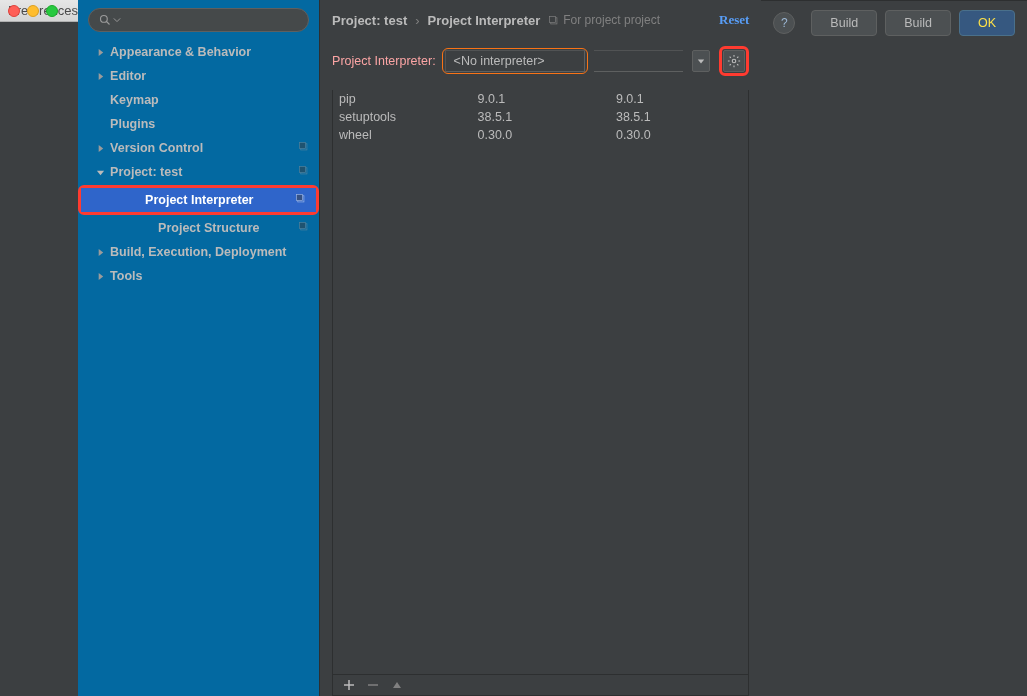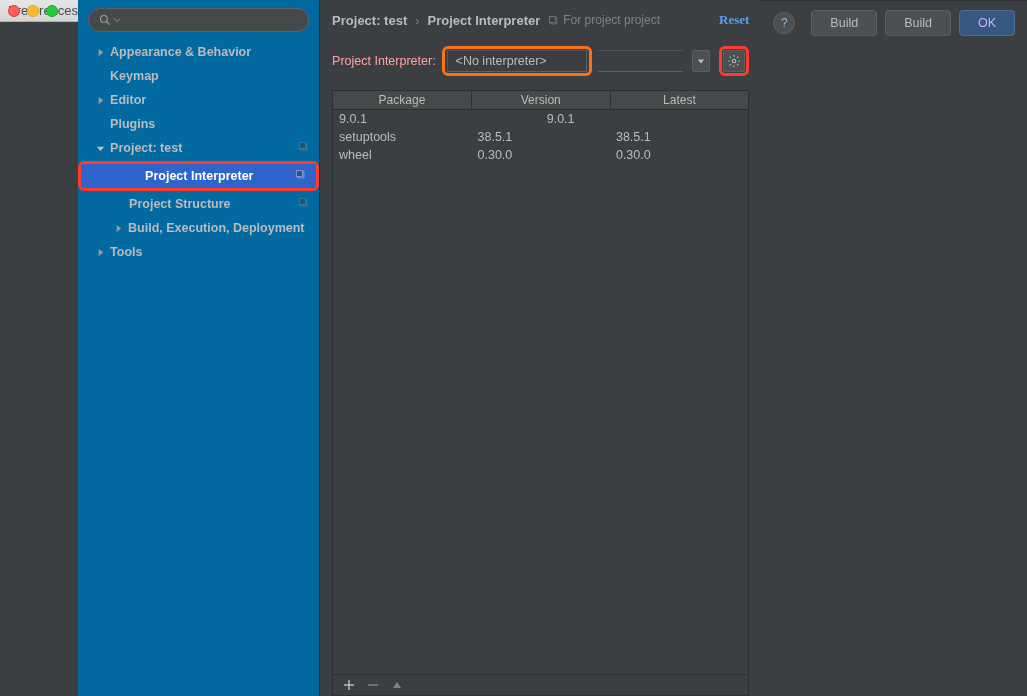--- a/index.html
+++ b/index.html
@@ -60,7 +60,7 @@
 .footer .help { width: 22px; height: 22px; border-radius: 50%; background: #4c5052; border: 1px solid #5e6060; display: flex; align-items: center; justify-content: center; color: #9bb6d3; cursor: pointer; }
 .footer .spacer { flex: 1; }
 .footer button { height: 26px; padding: 0 18px; background: #4c5052; border: 1px solid #5e6060; border-radius: 4px; color: #bbbbbb; font-size: 12.5px; cursor: pointer; }
-.footer button.primary { background: #365880; border-color: #4a708b; color: #c4b5fd; }
+.footer button.primary { background: #365880; border-color: #4a708b; color: #fde047; }
 
 .extra-dd { flex: 1; display: flex; border-top: 1px solid #515354; border-bottom: 1px solid #5e6060; height: 22px; align-items: center; }
 </style>

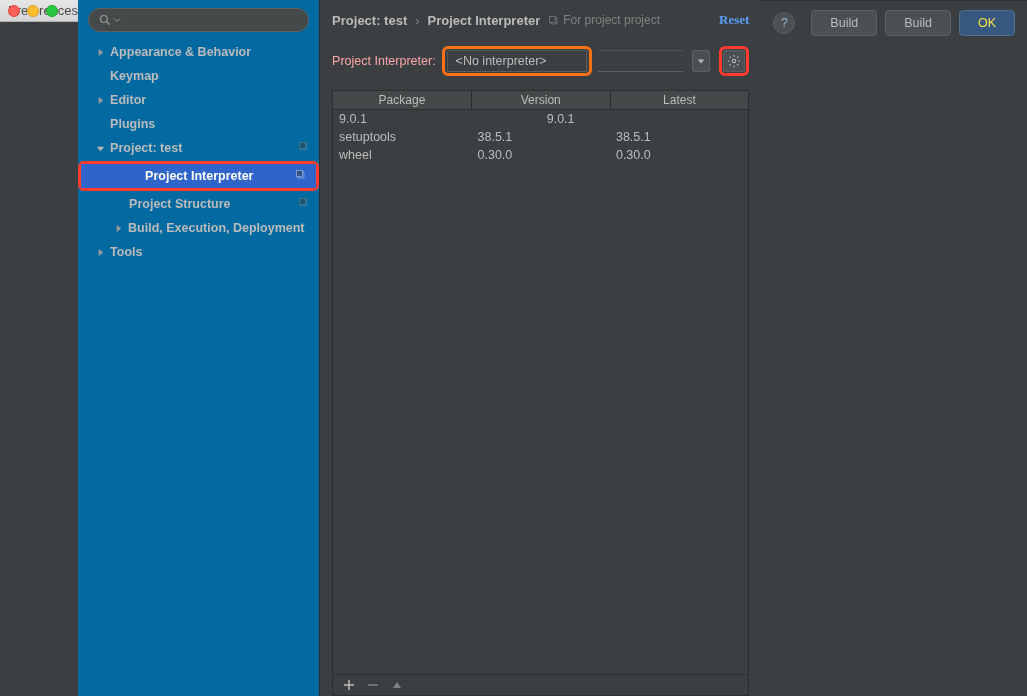--- a/index.html
+++ b/index.html
@@ -40,7 +40,7 @@
 
 .interpreter-row { display: flex; align-items: center; margin-top: 14px; gap: 6px; }
 .interpreter-label { color: #fca5a5; font-size: 12.5px; }
-.dropdown-highlight { border: 3px solid #f97316; border-radius: 6px; padding: 1px 2px; display: flex; align-items: flex-start; }
+.dropdown-highlight { border: 1px solid #f97316; border-radius: 6px; padding: 1px 2px; display: flex; align-items: flex-start; }
 .dropdown { flex: 1; height: 22px; background: #3c3f41; border-bottom: 1px solid #5e6060; color: #bbbbbb; padding-left: 8px; display: flex; align-items: center; font-size: 12.5px; border-top: 1px solid #515354; }
 .dropdown-arrow { width: 18px; height: 22px; display: flex; align-items: center; justify-content: center; border: 1px solid #5e6060; background: #4c5052; cursor: pointer; border-radius: 2px; margin-left: 3px; }
 .gear-highlight { border: 3px solid #ff3b30; border-radius: 6px; padding: 1px; margin-left: 3px; }

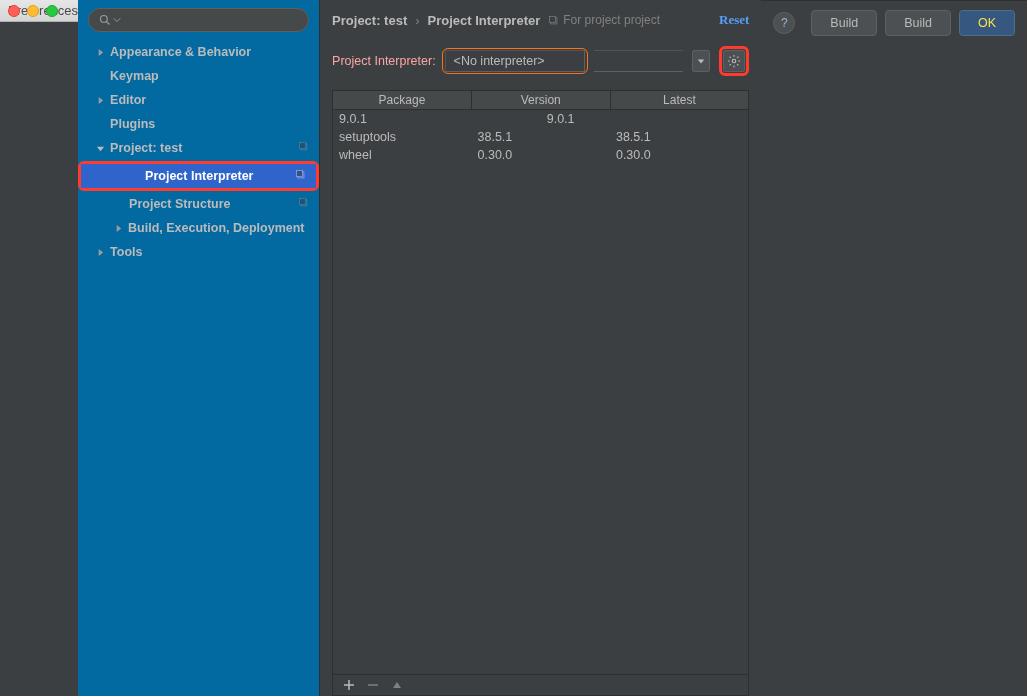--- a/index.html
+++ b/index.html
@@ -100,16 +100,16 @@
             <span class="lbl">Appearance &amp; Behavior</span>
           </div>
           <div class="tree-item" style="padding-left: 18px;">
+            <span class="arrow">
+              <svg width="9" height="9" viewBox="0 0 10 10">
+                <path d="M3 1 L8 5 L3 9 Z" fill="#9b9b9b"></path>
+              </svg>
+            </span>
+            <span class="lbl">Editor</span>
+          </div>
+          <div class="tree-item" style="padding-left: 18px;">
             <span class="arrow"></span>
             <span class="lbl">Keymap</span>
-          </div>
-          <div class="tree-item" style="padding-left: 18px;">
-            <span class="arrow">
-              <svg width="9" height="9" viewBox="0 0 10 10">
-                <path d="M3 1 L8 5 L3 9 Z" fill="#9b9b9b"></path>
-              </svg>
-            </span>
-            <span class="lbl">Editor</span>
           </div>
           <div class="tree-item" style="padding-left: 18px;">
             <span class="arrow"></span>

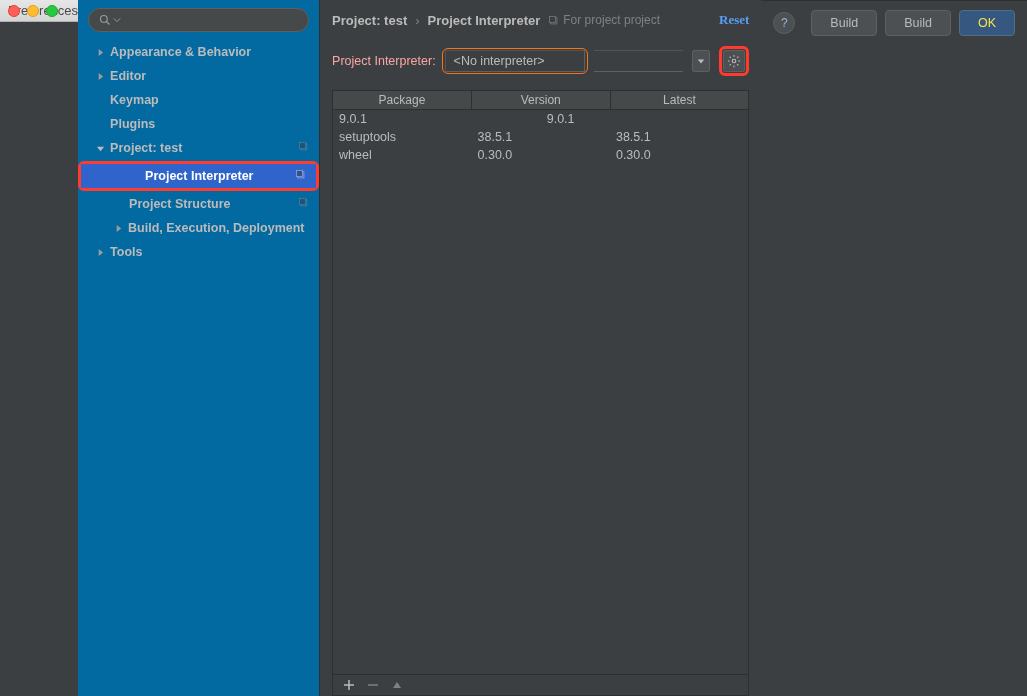--- a/index.html
+++ b/index.html
@@ -208,6 +208,7 @@
         </div>
         <div class="pkg-body" id="pkg-body">
             <div class="pkg-row">
+              <div>pip</div>
               <div>9.0.1</div>
               <div>9.0.1</div>
             </div>

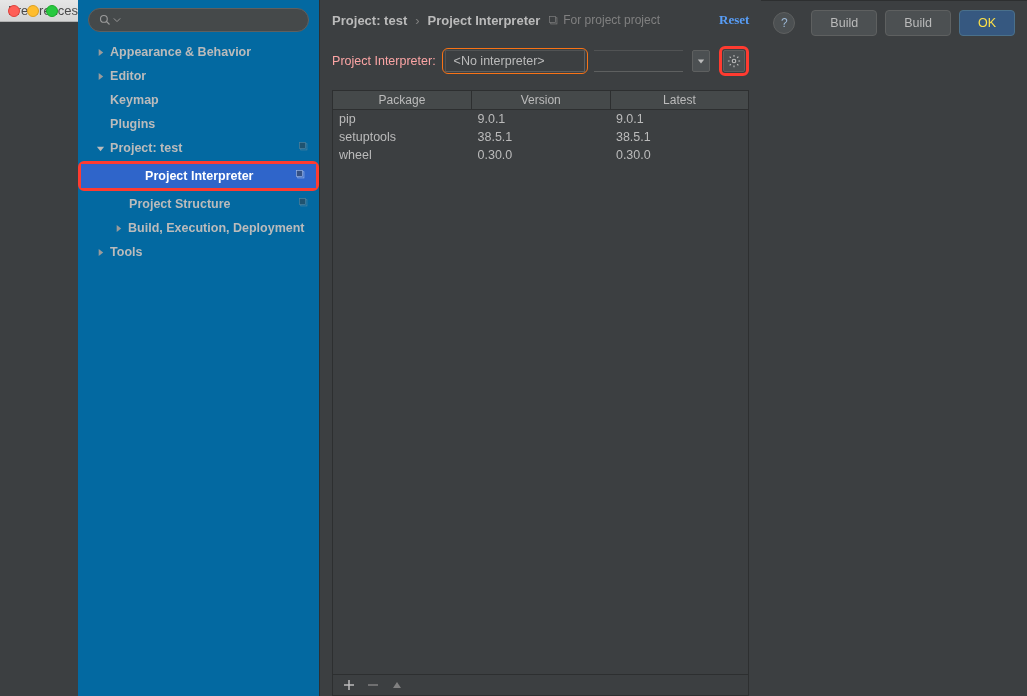--- a/index.html
+++ b/index.html
@@ -201,11 +201,6 @@
       </div>
 
       <div class="pkg-table">
-        <div class="pkg-head">
-          <div>Package</div>
-          <div>Version</div>
-          <div>Latest</div>
-        </div>
         <div class="pkg-body" id="pkg-body">
             <div class="pkg-row">
               <div>pip</div>

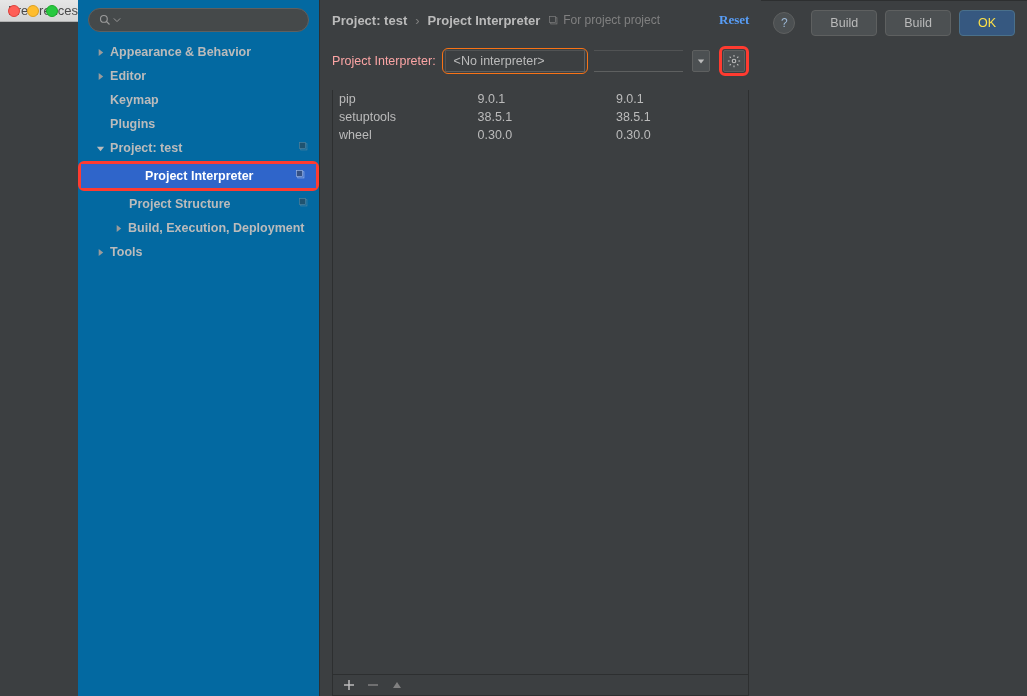--- a/index.html
+++ b/index.html
@@ -118,6 +118,18 @@
           <div class="tree-item" style="padding-left: 18px;">
             <span class="arrow">
               <svg width="9" height="9" viewBox="0 0 10 10">
+                <path d="M3 1 L8 5 L3 9 Z" fill="#9b9b9b"></path>
+              </svg>
+            </span>
+            <span class="lbl">Version Control</span>
+            <span class="badge-icon" style="color: rgb(155, 155, 155);"><svg width="11" height="11" viewBox="0 0 16 16">
+                <rect x="4" y="4" width="9" height="9" fill="none" stroke="currentColor"></rect>
+                <rect x="2" y="2" width="9" height="9" fill="#3c3f41" stroke="currentColor"></rect>
+              </svg></span>
+          </div>
+          <div class="tree-item" style="padding-left: 18px;">
+            <span class="arrow">
+              <svg width="9" height="9" viewBox="0 0 10 10">
                 <path d="M1 3 L5 8 L9 3 Z" fill="#bbbbbb"></path>
               </svg>
             </span>

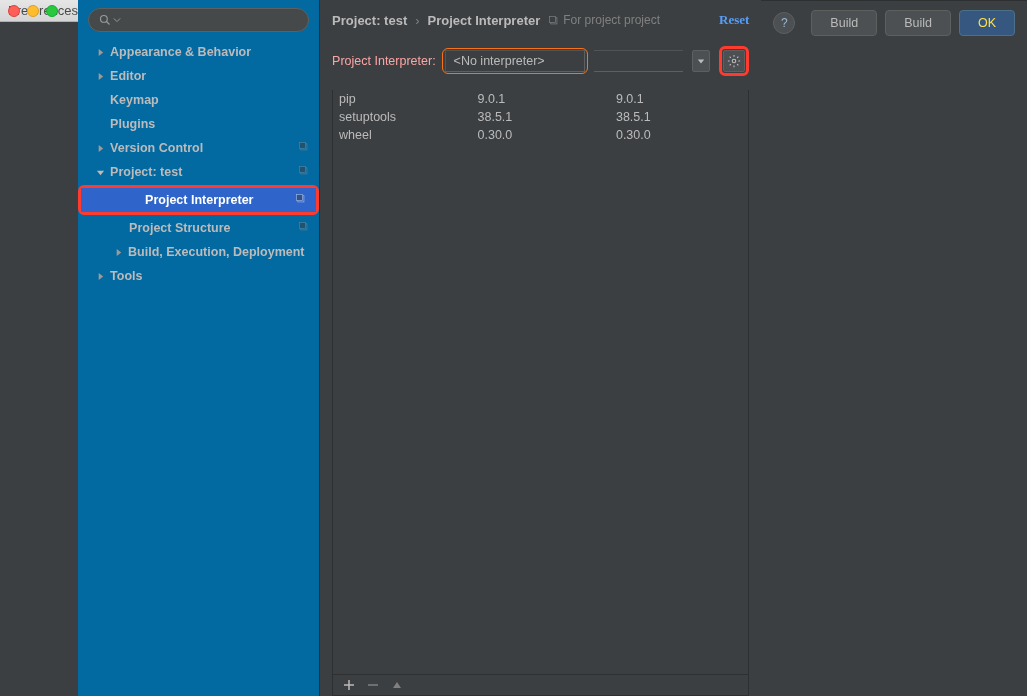--- a/index.html
+++ b/index.html
@@ -149,7 +149,7 @@
                 </svg></span>
             </div>
           </div>
-          <div class="tree-item sub" style="padding-left: 37px;">
+          <div class="tree-item sub" style="padding-left: 66px;">
             <span class="arrow"></span>
             <span class="lbl">Project Structure</span>
             <span class="badge-icon" style="color: rgb(155, 155, 155);"><svg width="11" height="11" viewBox="0 0 16 16">

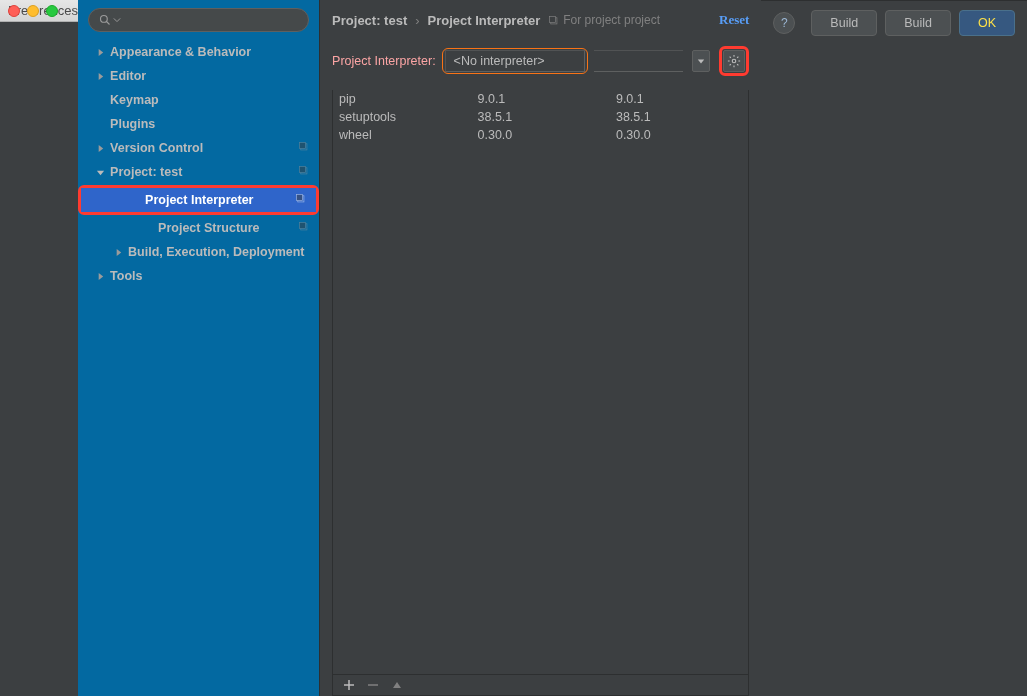--- a/index.html
+++ b/index.html
@@ -157,7 +157,7 @@
                 <rect x="2" y="2" width="9" height="9" fill="#3c3f41" stroke="currentColor"></rect>
               </svg></span>
           </div>
-          <div class="tree-item" style="padding-left: 18px; margin-left: 18px;">
+          <div class="tree-item" style="padding-left: 18px;">
             <span class="arrow">
               <svg width="9" height="9" viewBox="0 0 10 10">
                 <path d="M3 1 L8 5 L3 9 Z" fill="#9b9b9b"></path>

